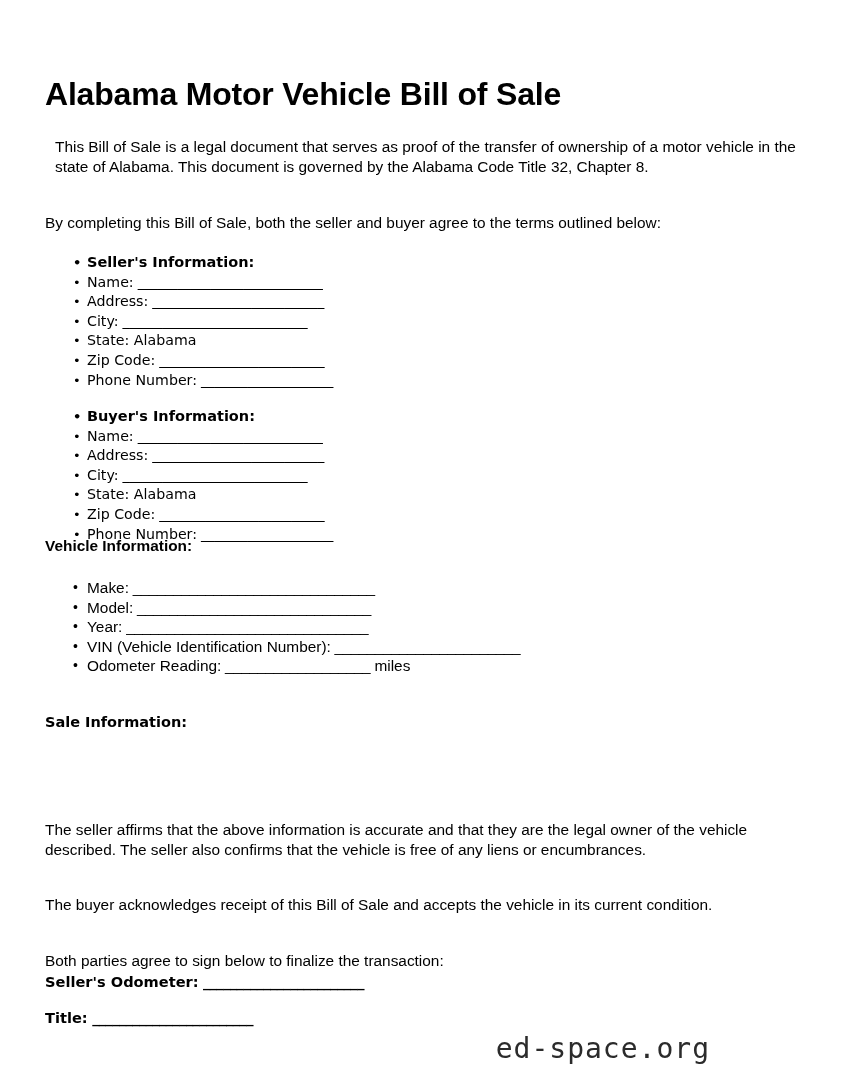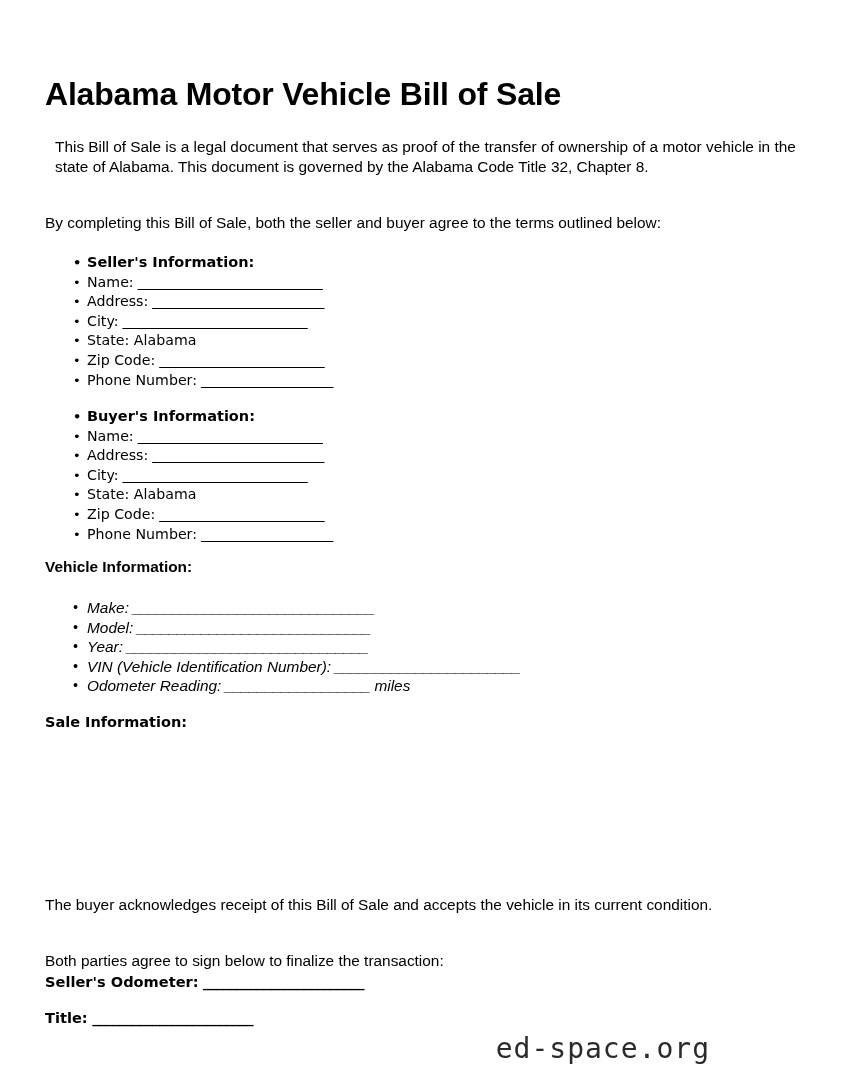--- a/index.html
+++ b/index.html
@@ -66,7 +66,7 @@
     font-family: "Liberation Sans", sans-serif;
     font-size: 15.4px;
   }
-  .head-vehicle { top: 557px; }
+  .head-vehicle { top: 536px; }
   .head-sale    { top: 712px; }
 
   

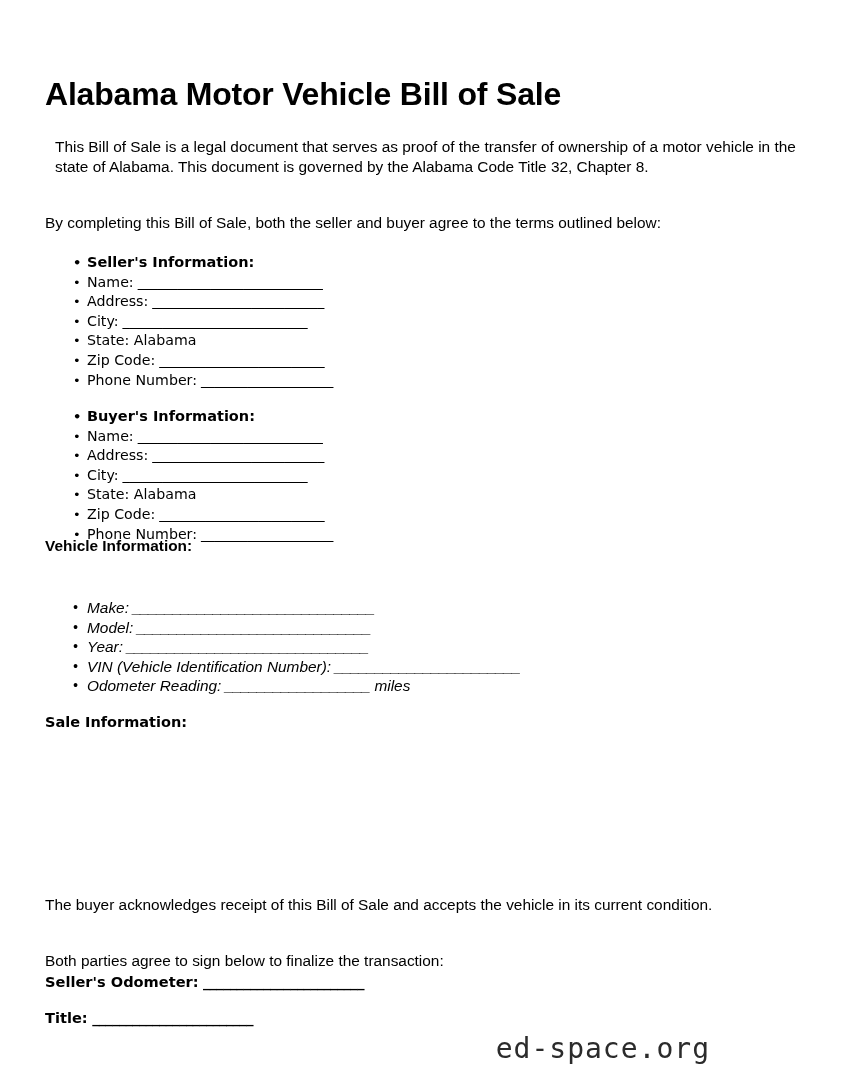--- a/index.html
+++ b/index.html
@@ -109,7 +109,7 @@
 
   .list-seller  { top: 253px; }
   .list-buyer   { top: 407px; }
-  .list-vehicle { top: 598px; font-style: italic; }
+  .list-vehicle { top: 578px; }
   .list-sale    { top: 749px; }
 
   

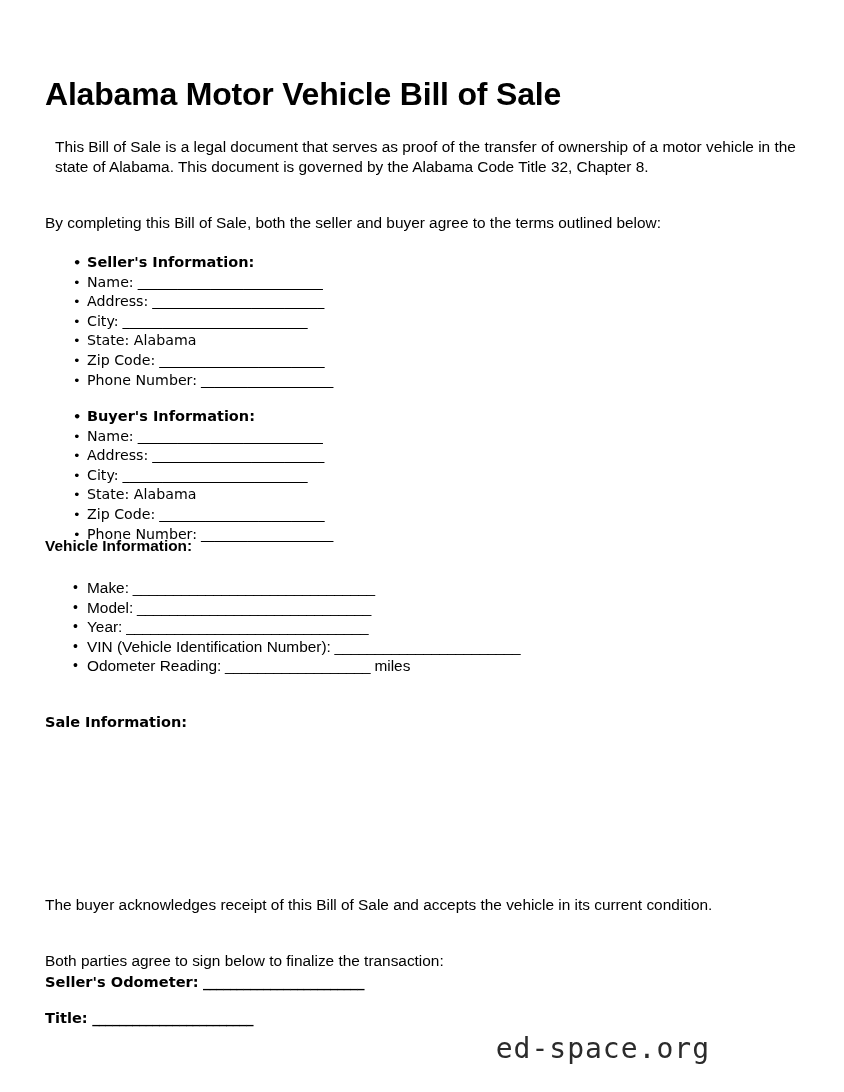--- a/index.html
+++ b/index.html
@@ -236,6 +236,7 @@
   <div class="sec-heading head-sale">Sale Information:</div>
 
 
+  <p class="para para-affirm">The seller affirms that the above information is accurate and that they are the legal owner of the vehicle described. The seller also confirms that the vehicle is free of any liens or encumbrances.</p>
 
   <p class="para para-ack">The buyer acknowledges receipt of this Bill of Sale and accepts the vehicle in its current condition.</p>
 

